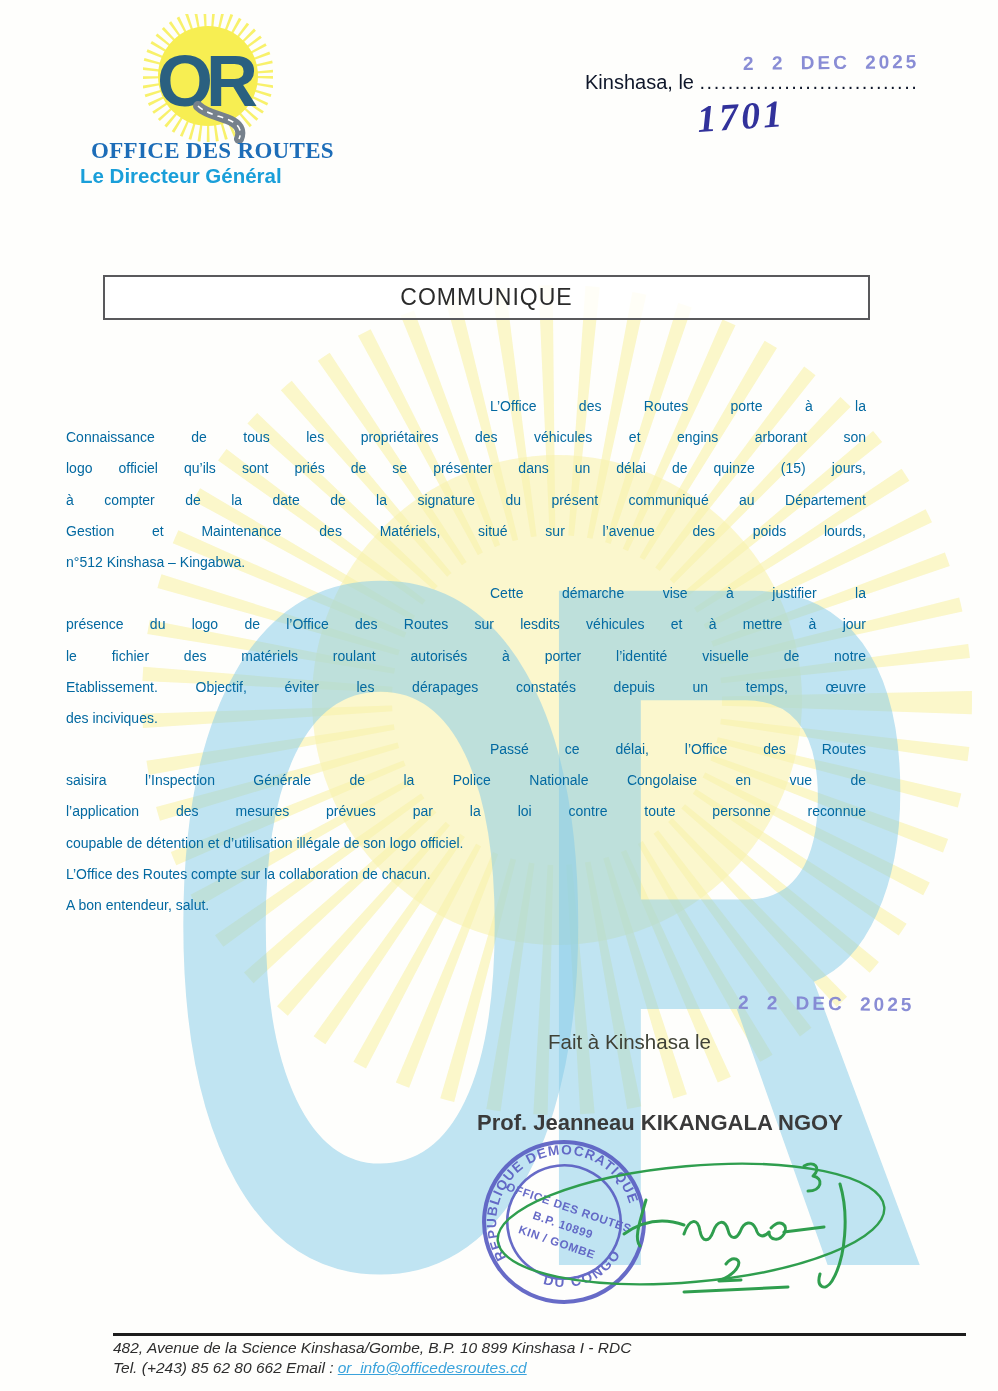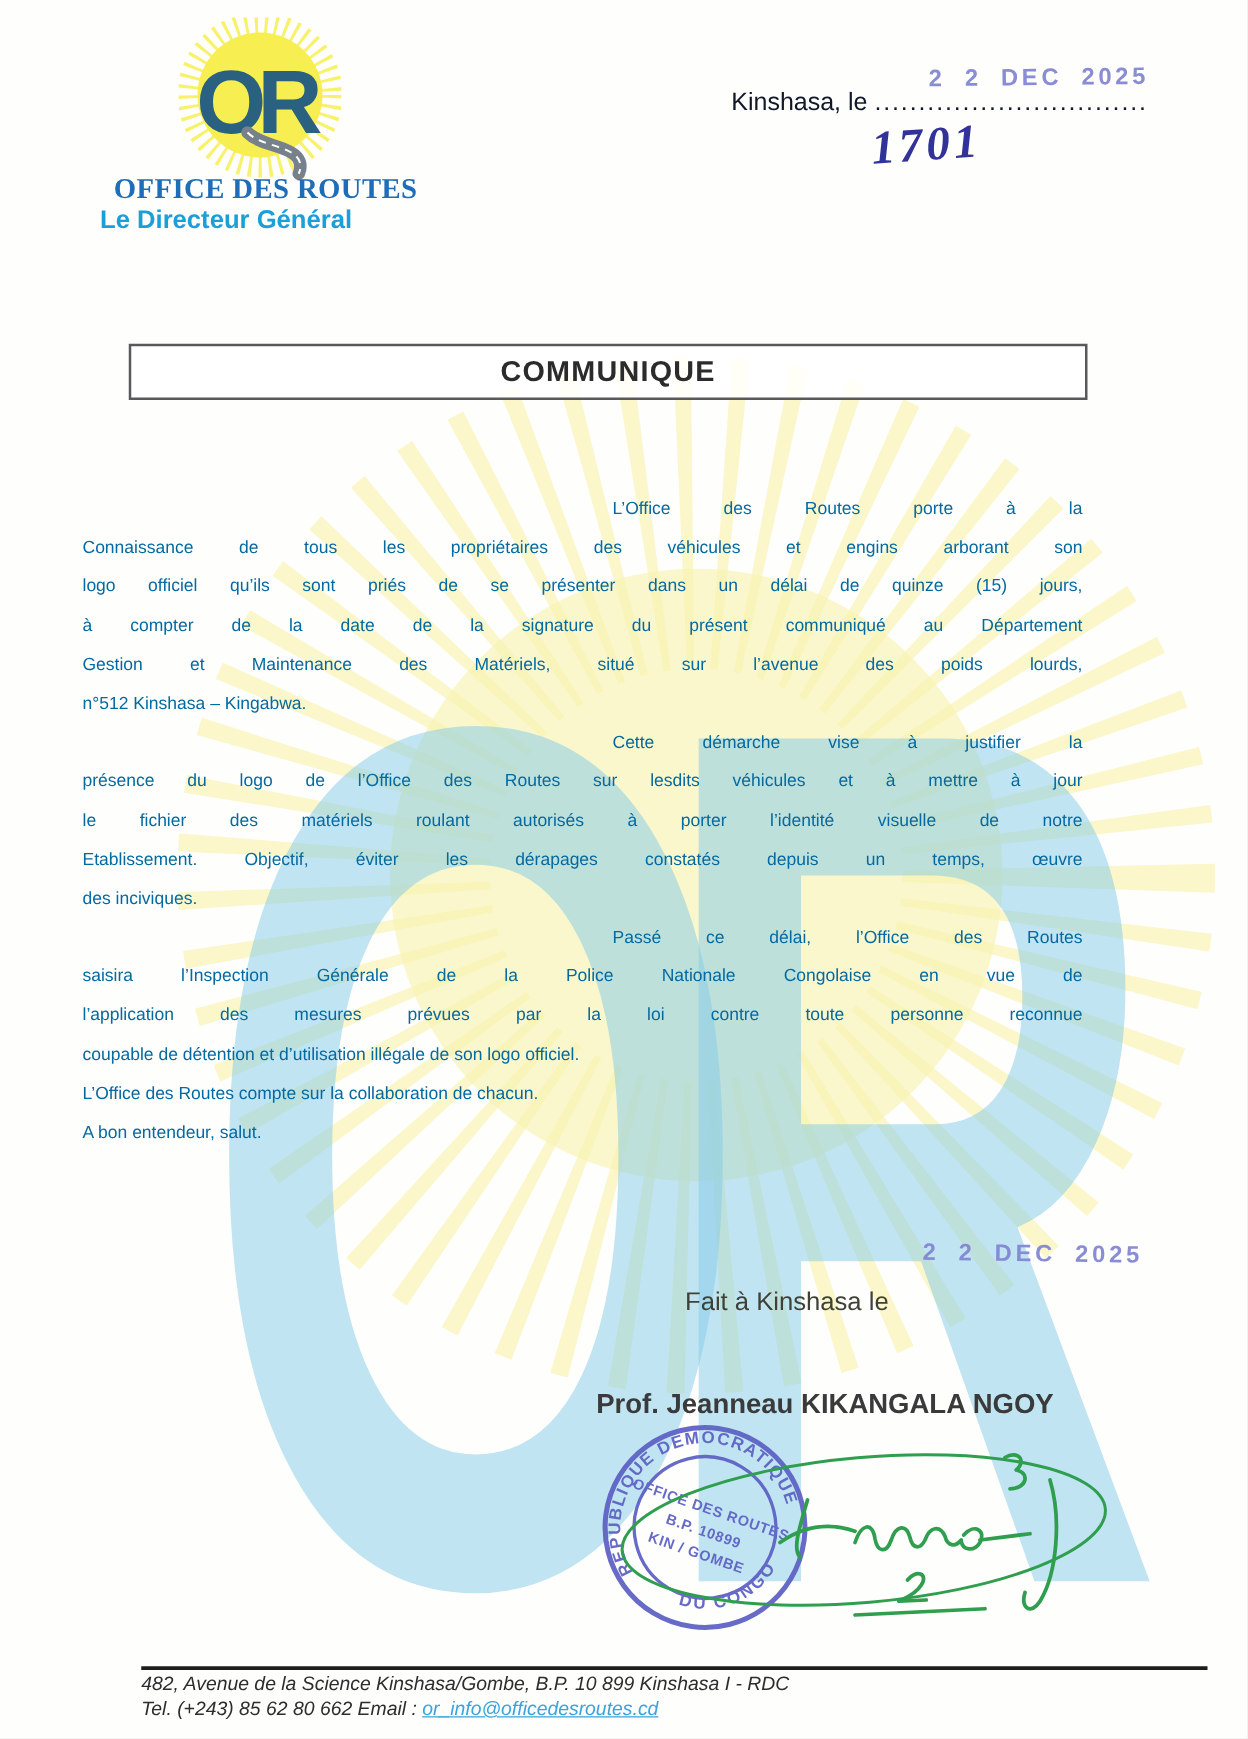--- a/index.html
+++ b/index.html
@@ -45,7 +45,7 @@
     left:103px; top:275px; width:763px; height:41px;
     border:2px solid #59595c; background:rgba(255,255,255,0.85);
     text-align:center; line-height:41px;
-    font-size:23px; font-weight:700; color:#2b2b2b; letter-spacing:1px;
+    font-size:23px; font-weight:400; color:#2b2b2b; letter-spacing:1px;
   }
 
   

